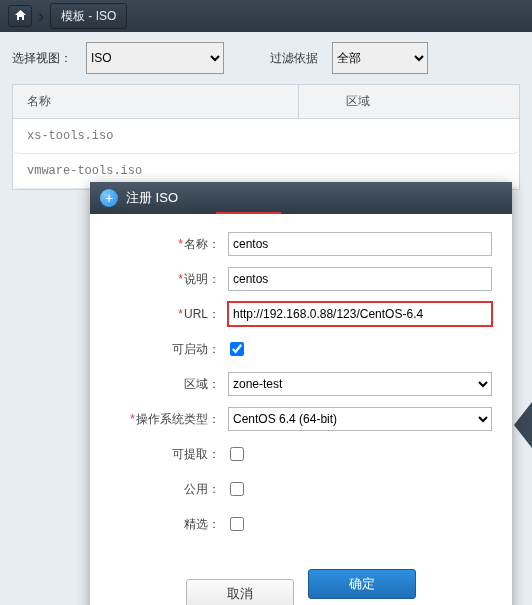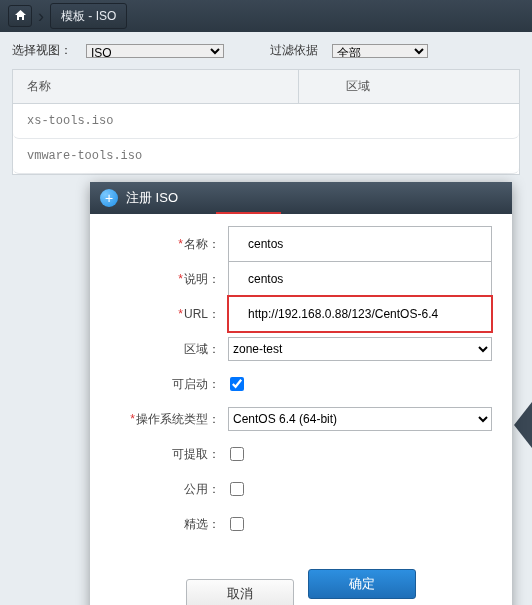--- a/index.html
+++ b/index.html
@@ -14,7 +14,7 @@
 
 .filter-bar { padding: 10px 12px; display: flex; align-items: center; gap: 14px; font-size: 12px; color: #333; }
 .filter-bar label { }
-.filter-bar select { font-size: 12px; border: 1px solid #999; background: #efefef; height: 14px; }
+.filter-bar select { font-size: 12px; border: 1px solid #999; background: #efefef; height: 32px; }
 .sel-wide { width: 138px; }
 .sel-med { width: 96px; }
 .filter-gap { width: 18px; }

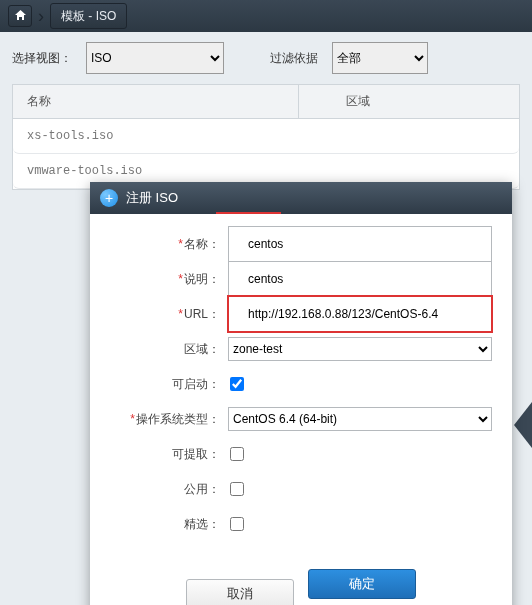--- a/index.html
+++ b/index.html
@@ -40,7 +40,7 @@
 .form-row { display: flex; align-items: center; margin-bottom: 11px; height: 24px; }
 .form-row .lbl { width: 118px; text-align: right; padding-right: 8px; font-size: 12px; color: #444; }
 .req { color: #d33; margin-right: 1px; }
-.form-row input[type="text"] { flex: 1; height: 36px; border: 1px solid #b5b9bd; padding: 0 19px; font-size: 12px; }
+.form-row input[type="text"] { flex: 1; height: 24px; border: 1px solid #b5b9bd; padding: 0 4px; font-size: 12px; }
 .form-row select { flex: 1; height: 24px; border: 1px solid #b5b9bd; font-size: 12px; background: #fff; }
 .form-row input[type="checkbox"] { width: 14px; height: 14px; margin-left: 2px; }
 .url-highlight { outline: 2px solid #d33; outline-offset: -1px; }

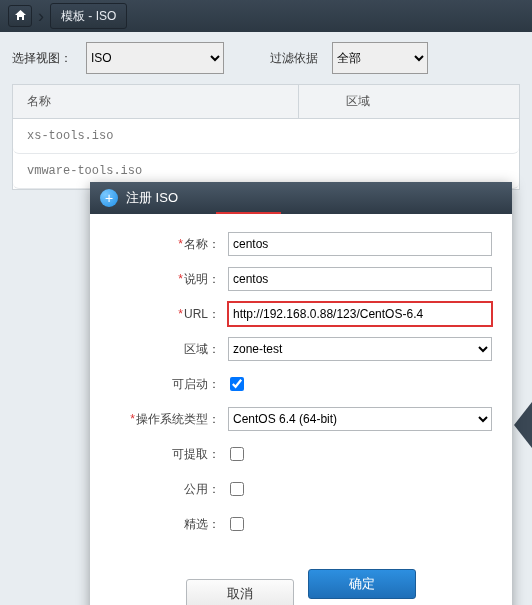--- a/index.html
+++ b/index.html
@@ -114,15 +114,15 @@
     </div>
 
     <div class="form-row">
+      <span class="lbl"><span>可启动：</span></span>
+      <input type="checkbox" checked="" style="">
+    </div>
+
+    <div class="form-row">
       <span class="lbl"><span>区域：</span></span>
       <select>
         <option>zone-test</option>
       </select>
-    </div>
-
-    <div class="form-row">
-      <span class="lbl"><span>可启动：</span></span>
-      <input type="checkbox" checked="" style="">
     </div>
 
     <div class="form-row">

